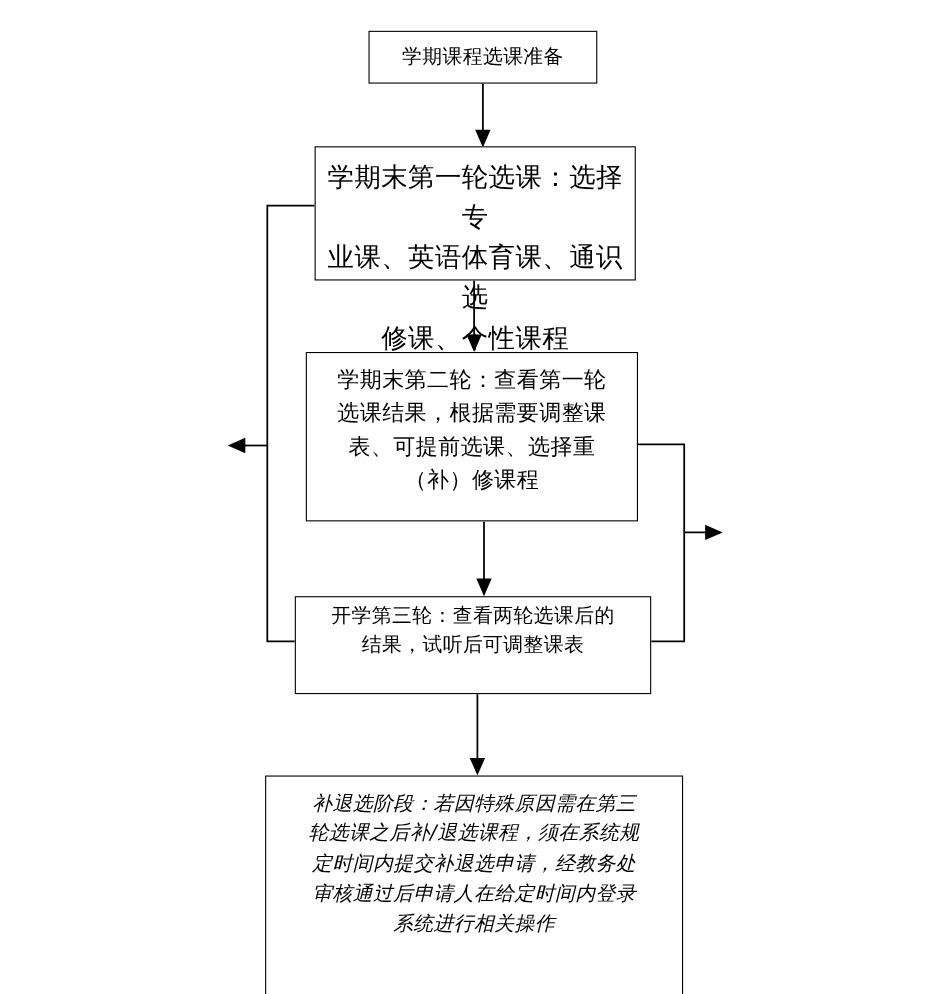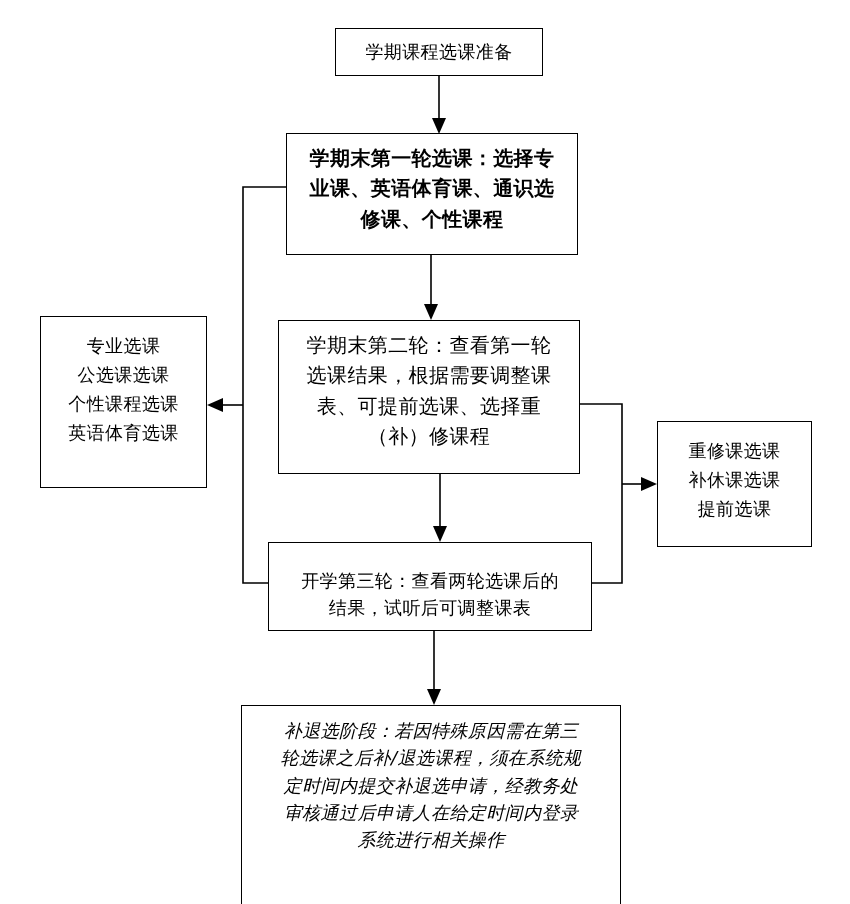--- a/index.html
+++ b/index.html
@@ -45,7 +45,7 @@
     left: 286px; top: 133px; width: 292px; height: 122px;
     padding-top: 9px;
   }
-  #node-round1 .txt { font-size: 20px; font-weight: bold; }
+  #node-round1 .txt { font-size: 24px; }
 
   #node-round2 {
     left: 278px; top: 320px; width: 302px; height: 154px;

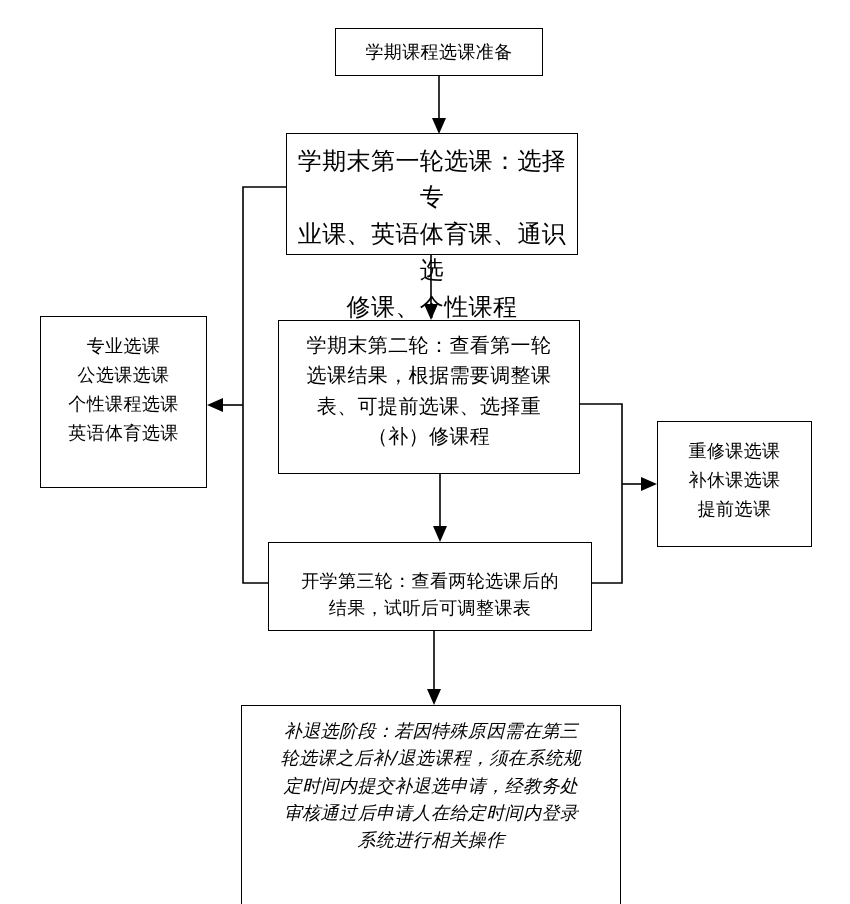--- a/index.html
+++ b/index.html
@@ -158,12 +158,6 @@
 系统进行相关操作</span>
   </div>
 
-  <div class="node" id="node-left-list">
-    <span class="txt">专业选课
-公选课选课
-个性课程选课
-英语体育选课</span>
-  </div>
 
   <div class="node" id="node-right-list">
     <span class="txt">重修课选课

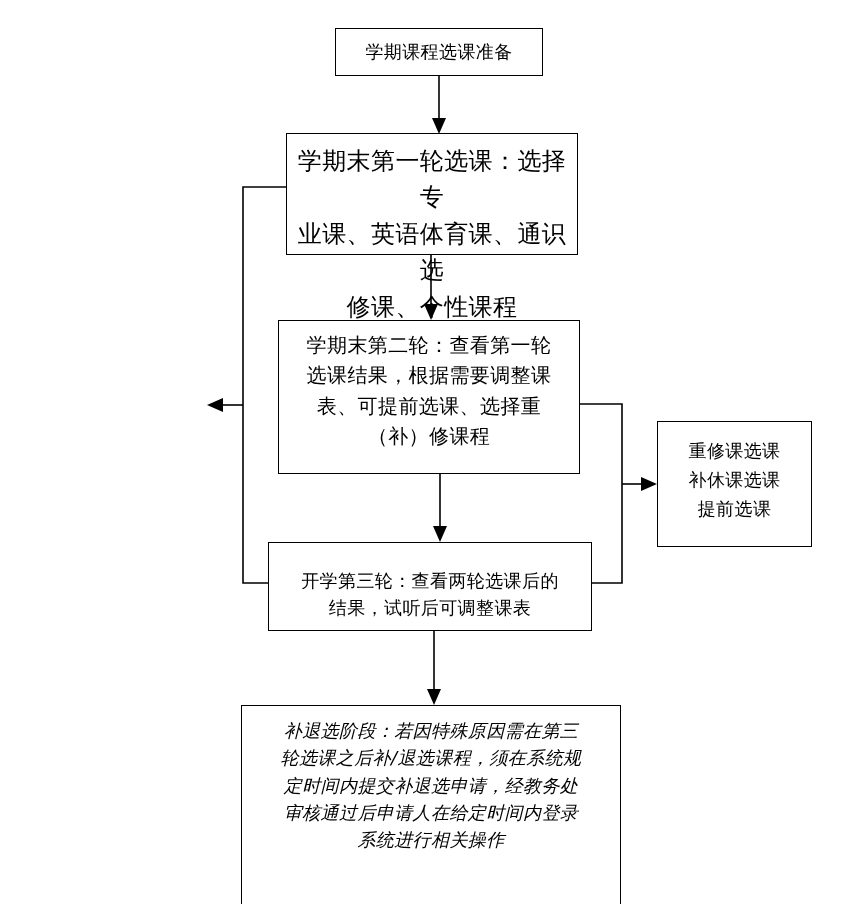--- a/index.html
+++ b/index.html
@@ -159,11 +159,6 @@
   </div>
 
 
-  <div class="node" id="node-right-list">
-    <span class="txt">重修课选课
-补休课选课
-提前选课</span>
-  </div>
 
 </div>
 

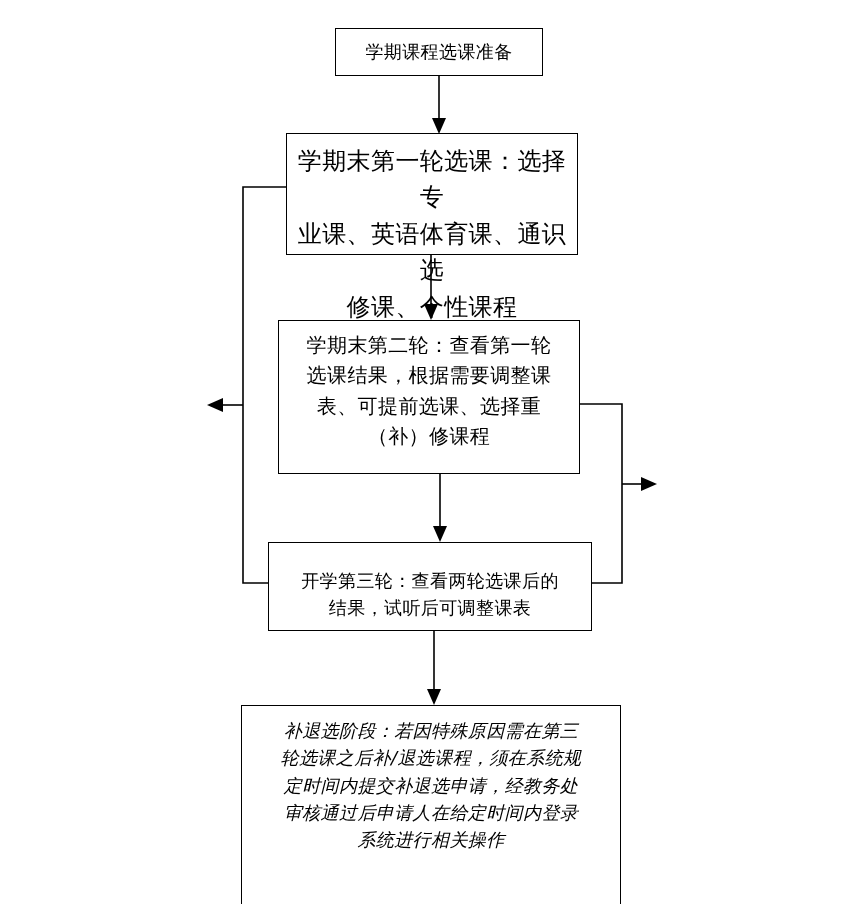--- a/index.html
+++ b/index.html
@@ -55,7 +55,7 @@
 
   #node-round3 {
     left: 268px; top: 542px; width: 324px; height: 89px;
-    padding-top: 24px;
+    padding-top: 3px;
   }
   #node-round3 .txt { font-size: 18px; }
 

